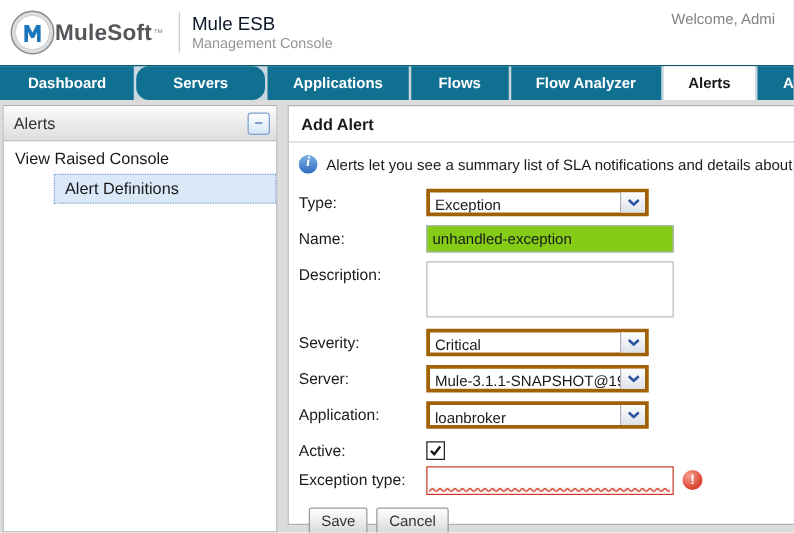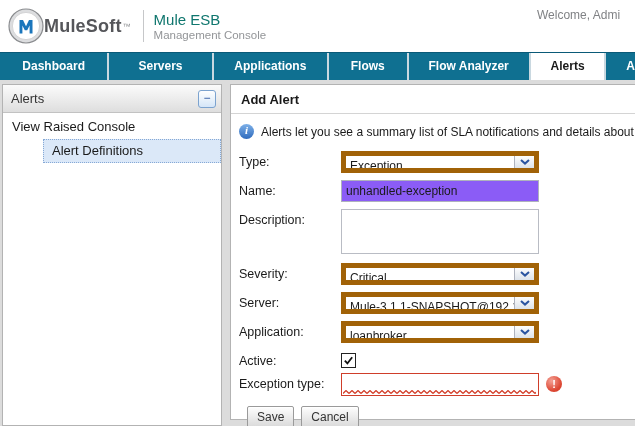--- a/index.html
+++ b/index.html
@@ -17,7 +17,7 @@
   .brand-name{font-size:18px;font-weight:bold;color:var(--brand_gray,#55565a);letter-spacing:.2px;margin-left:0;}
   .brand-tm{font-size:8px;color:#909295;vertical-align:super;margin-left:1px;}
   .hdr-divider{width:1px;height:32px;background:#c6c7c9;margin:0 10px 0 12px;}
-  .product-name{font-size:15px;color:#0f766e;line-height:17px;}
+  .product-name{font-size:15px;color:#0f172a;line-height:17px;}
   .product-sub{font-size:11.5px;color:#939598;line-height:14px;}
   .welcome{position:absolute;top:8px;left:537px;font-size:12px;color:#808285;white-space:nowrap;}
   

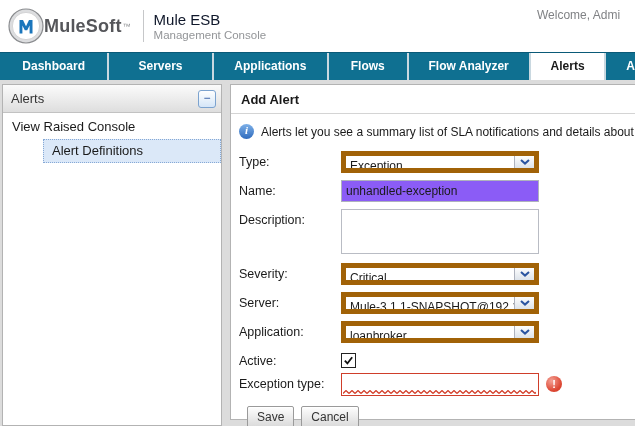--- a/index.html
+++ b/index.html
@@ -31,7 +31,7 @@
     text-align:center;line-height:27px;white-space:nowrap;cursor:pointer;
   }
   .tab.t0{width:108px;}
-  .tab.t1{width:103px;}
+  .tab.t1{width:103px;border-radius:10px;}
   .tab.t2{width:114px;}
   .tab.t3{width:78px;}
   .tab.t4{width:121px;}

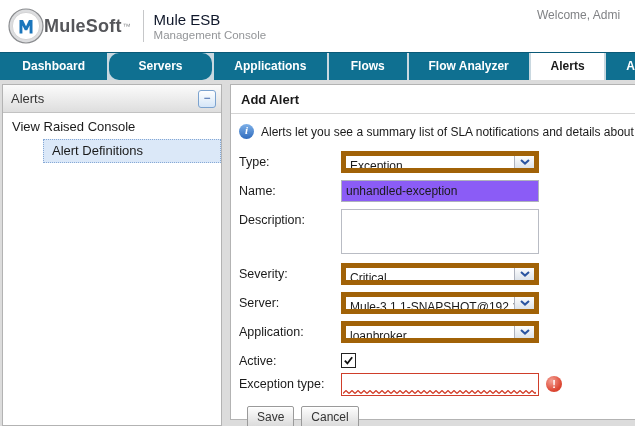--- a/index.html
+++ b/index.html
@@ -90,7 +90,7 @@
   .frow{display:flex;align-items:flex-start;margin-bottom:7px;}
   .frow label{width:102px;flex:0 0 auto;font-size:12.5px;color:#1a1a1a;padding-top:4px;}
   .combo{
-    width:198px;height:22px;border:5px solid #a16207;background:#fff;
+    width:178px;height:22px;border:3px solid #a16207;background:#fff;
     display:flex;box-sizing:border-box;cursor:pointer;
   }
   .combo-text{

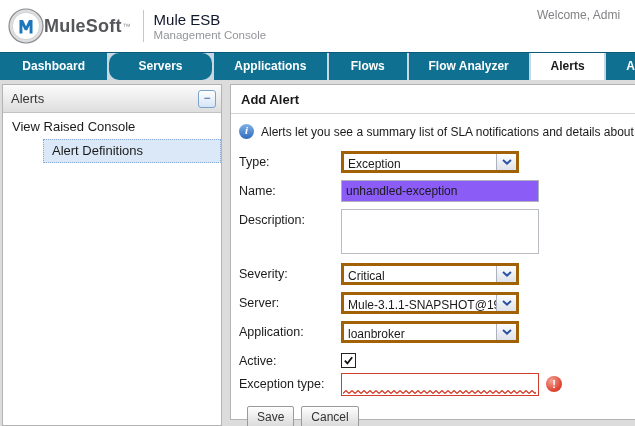--- a/index.html
+++ b/index.html
@@ -105,7 +105,7 @@
   .text-input{
     width:198px;height:22px;border:1px solid #aeb2bd;box-sizing:border-box;
     font-family:"Liberation Sans", sans-serif;font-size:12px;color:#1a1a1a;
-    padding:0 4px;background:#8b5cf6;
+    padding:0 4px;background:#84cc16;
   }
   .desc-area{
     width:198px;height:45px;border:1px solid #b9bcc4;box-sizing:border-box;

